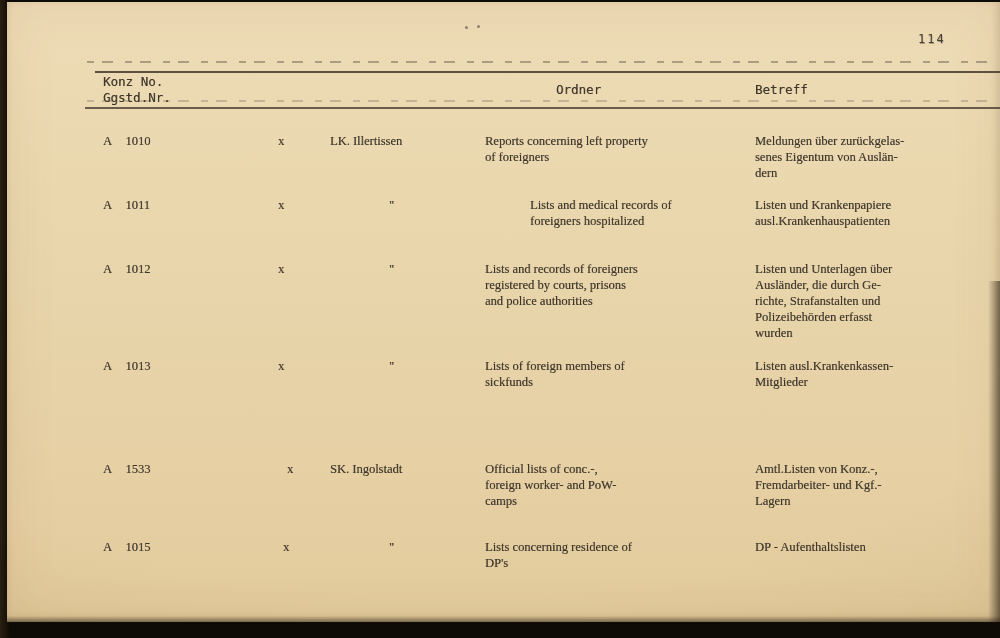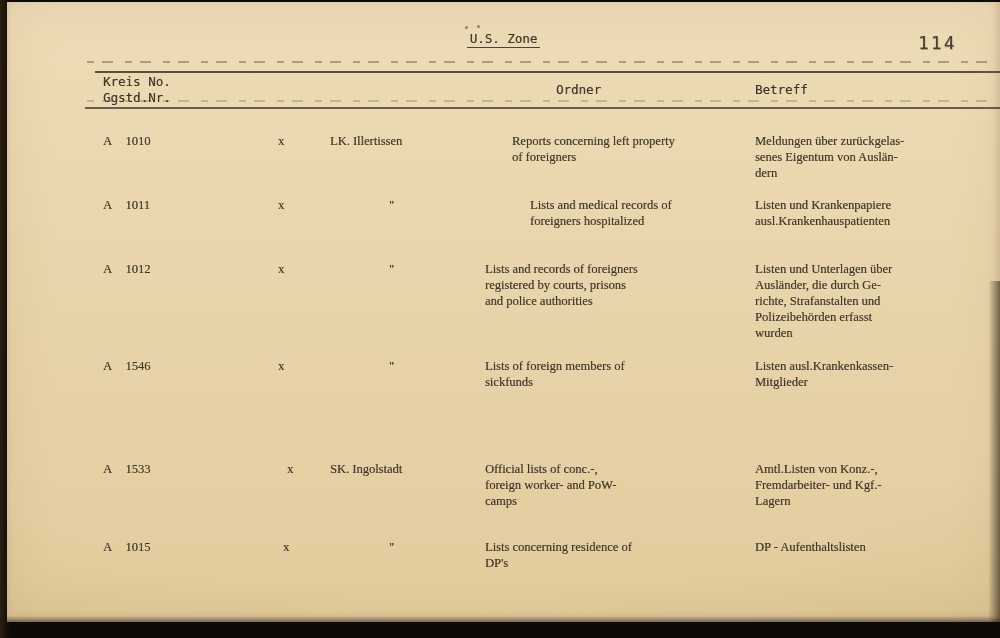--- a/index.html
+++ b/index.html
@@ -53,9 +53,6 @@
 
     <div class="abs page-num" style="left:911px;top:30px;">114</div>
 
-    <div class="abs title ink" style="left:0;top:29px;width:100%;text-align:center;">
-      <span class="title-underline">U.S. Zone</span>
-    </div>
 
     <div class="rule-dashed" style="left:80px;top:59px;width:912px;"></div>
     <div class="rule-solid" style="left:88px;top:69px;width:905px;"></div>

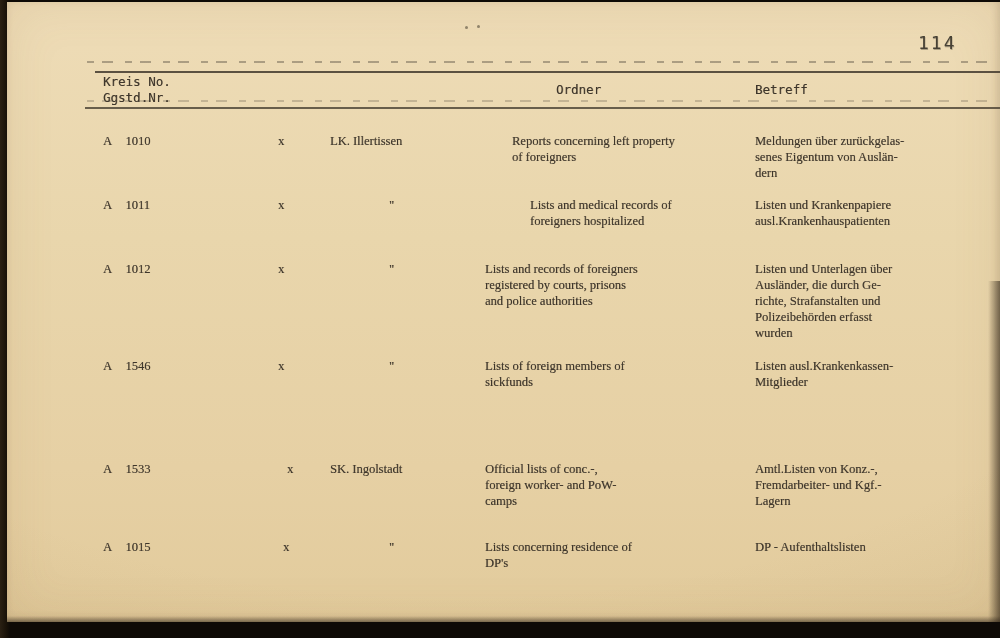--- a/index.html
+++ b/index.html
@@ -30,7 +30,7 @@
   .ink{color:#3e362b;text-shadow:0.4px 0.4px 0 rgba(62,54,44,0.45);}
   .abs{position:absolute;}
   .t{font-size:12.5px;line-height:16px;white-space:pre-line;}
-  .page-num{font-size:18px;letter-spacing:2px;color:#474135;text-shadow:0.5px 0.5px 0 rgba(70,64,52,0.4);}
+  .page-num{font-size:12px;letter-spacing:2px;color:#474135;text-shadow:0.5px 0.5px 0 rgba(70,64,52,0.4);}
   .title{font-size:12.5px;line-height:15px;}
   .title-underline{border-bottom:1.5px solid #4a4236;padding:0 3px 1px 3px;}
   .rule-solid{position:absolute;height:2px;background:#473e31;opacity:0.88;}

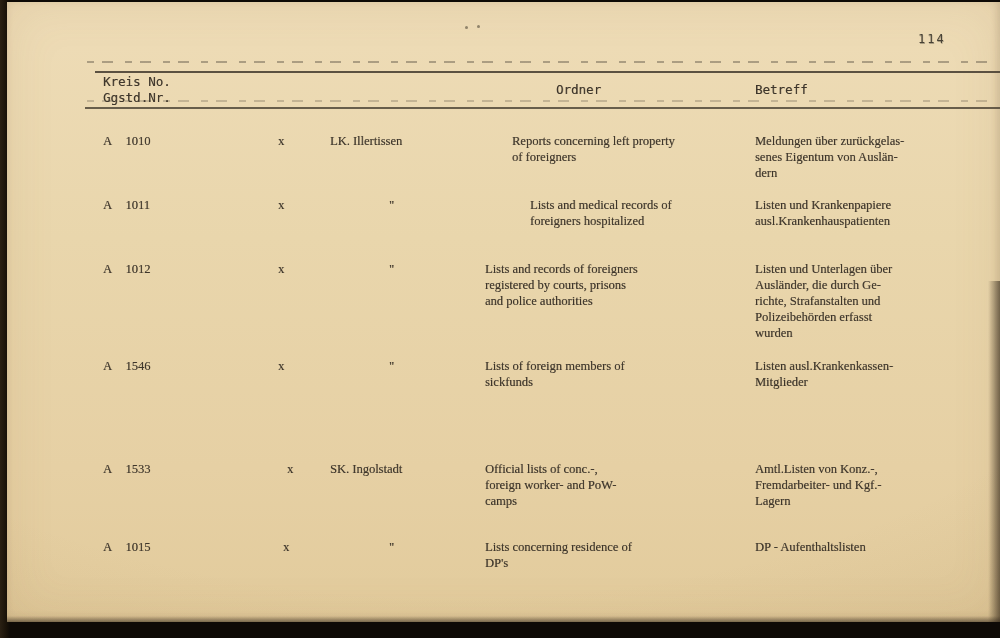--- a/index.html
+++ b/index.html
@@ -59,7 +59,7 @@
     <div class="rule-dashed faint" style="left:80px;top:98px;width:912px;"></div>
     <div class="rule-solid thin" style="left:78px;top:105px;width:915px;"></div>
 
-    <div class="abs t ink" style="left:96px;top:72px;"><span>Kreis No.</span>
+    <div class="abs t ink" style="left:96px;top:72px;"><span>Konz No.</span>
 <span>Ggstd.Nr.</span></div>
     <div class="abs t ink" style="left:549px;top:80px;">Ordner</div>
     <div class="abs t ink" style="left:748px;top:80px;">Betreff</div>

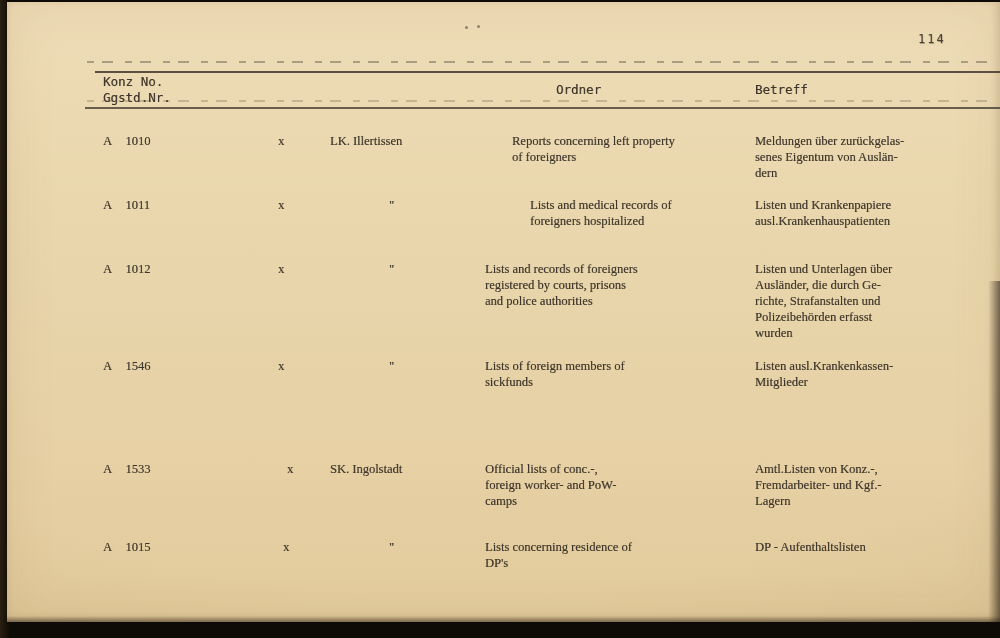--- a/index.html
+++ b/index.html
@@ -68,7 +68,7 @@
         <div class="cell t ink item-cell" style="left: 96px; top: 131px;">A 1010</div>
         <div class="cell t ink" style="left: 271px; top: 131px;">x</div>
         <div class="cell t ink" style="left: 323px; top: 131px;">LK. Illertissen</div>
-        <div class="cell t ink" style="left: 478px; top: 131px; margin-left: 27px;">Reports concerning left property
+        <div class="cell t ink" style="left: 478px; top: 131px;">Reports concerning left property
 of foreigners</div>
         <div class="cell t ink" style="left: 748px; top: 131px;">Meldungen über zurückgelas-
 senes Eigentum von Auslän-

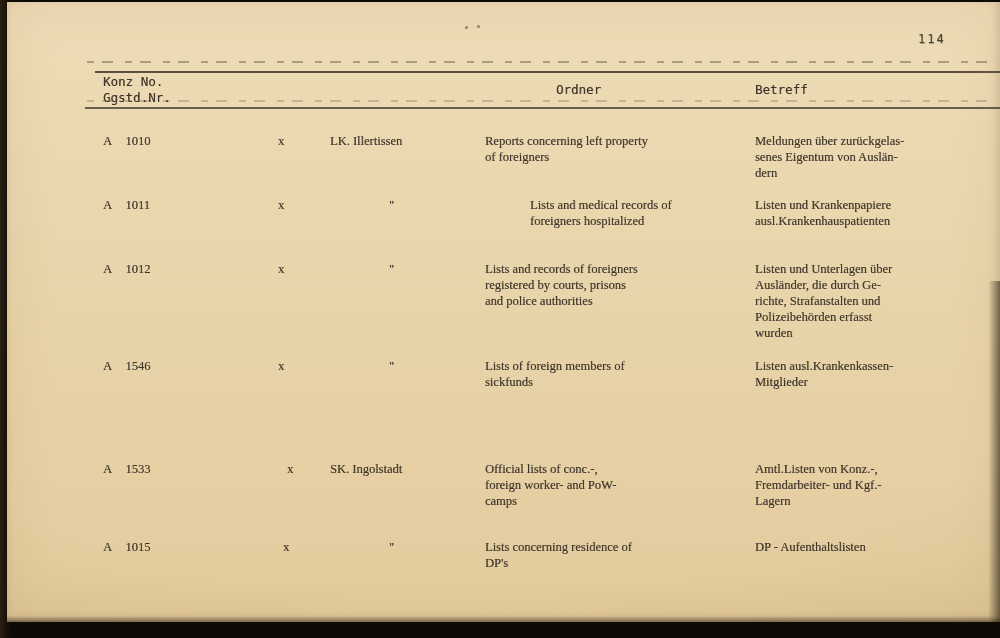--- a/index.html
+++ b/index.html
@@ -91,7 +91,7 @@
 richte, Strafanstalten und
 Polizeibehörden erfasst
 wurden</div>
-        <div class="cell t ink item-cell" style="left: 96px; top: 356px;">A 1546</div>
+        <div class="cell t ink item-cell" style="left: 96px; top: 356px;">A 1013</div>
         <div class="cell t ink" style="left: 271px; top: 356px;">x</div>
         <div class="cell t ink" style="left: 382px; top: 356px;">"</div>
         <div class="cell t ink" style="left: 478px; top: 356px;">Lists of foreign members of

